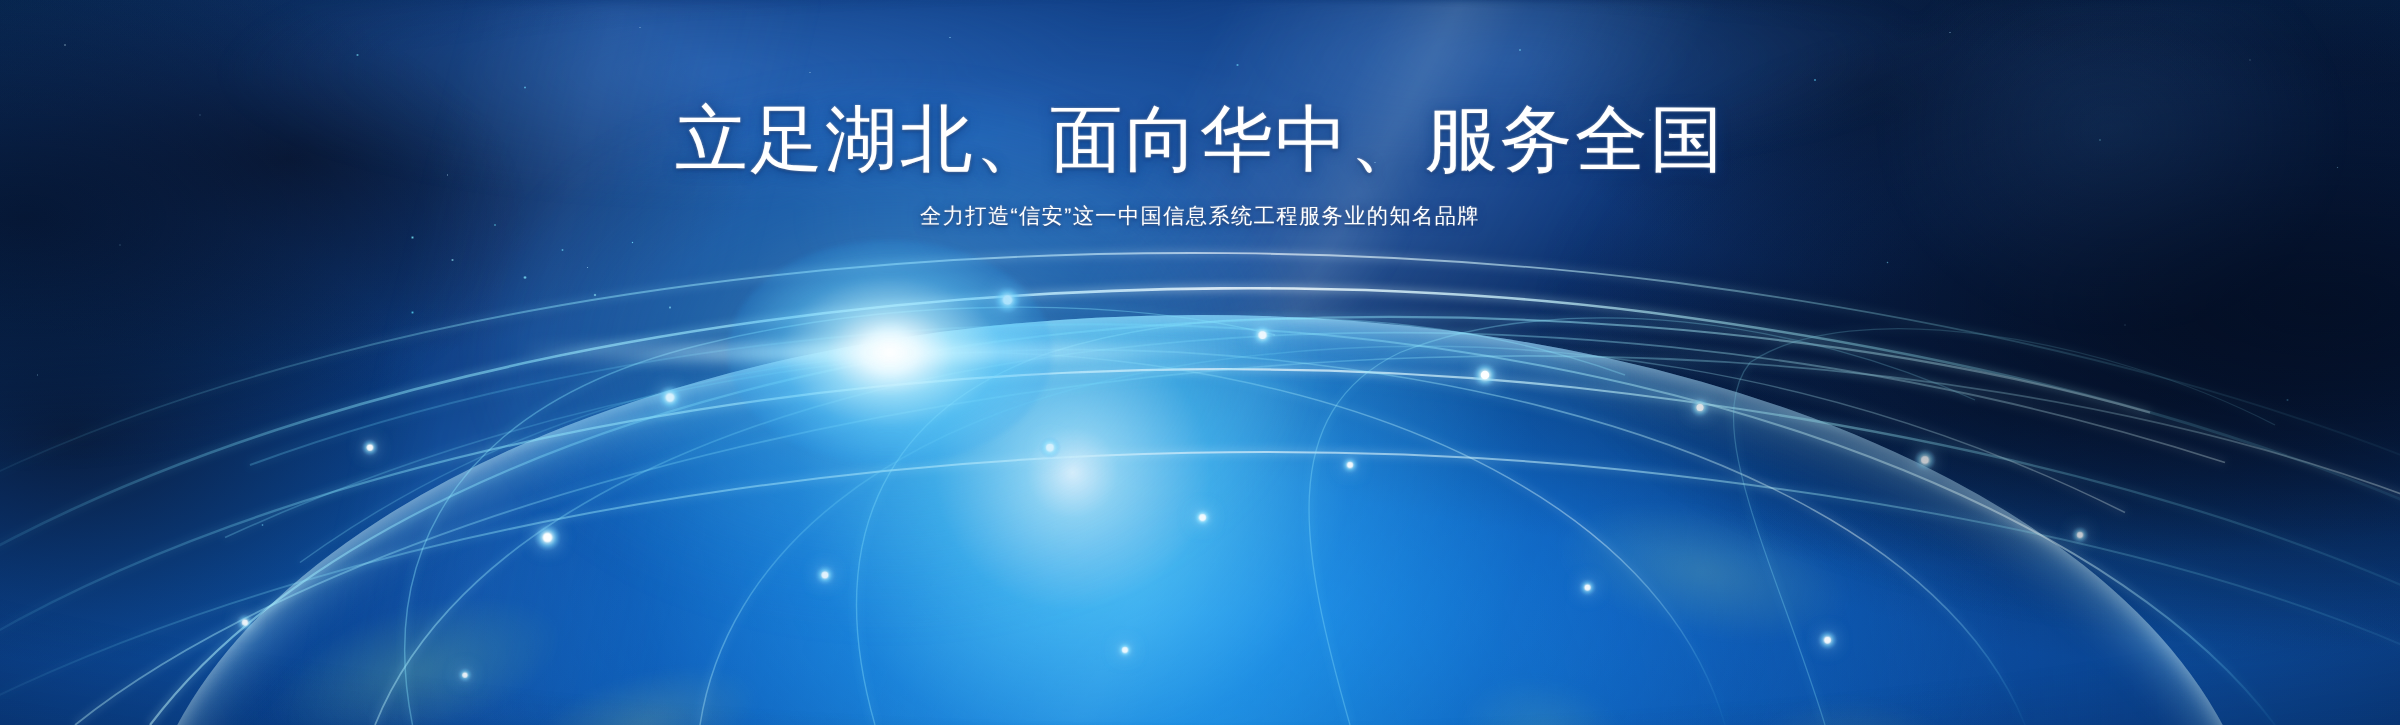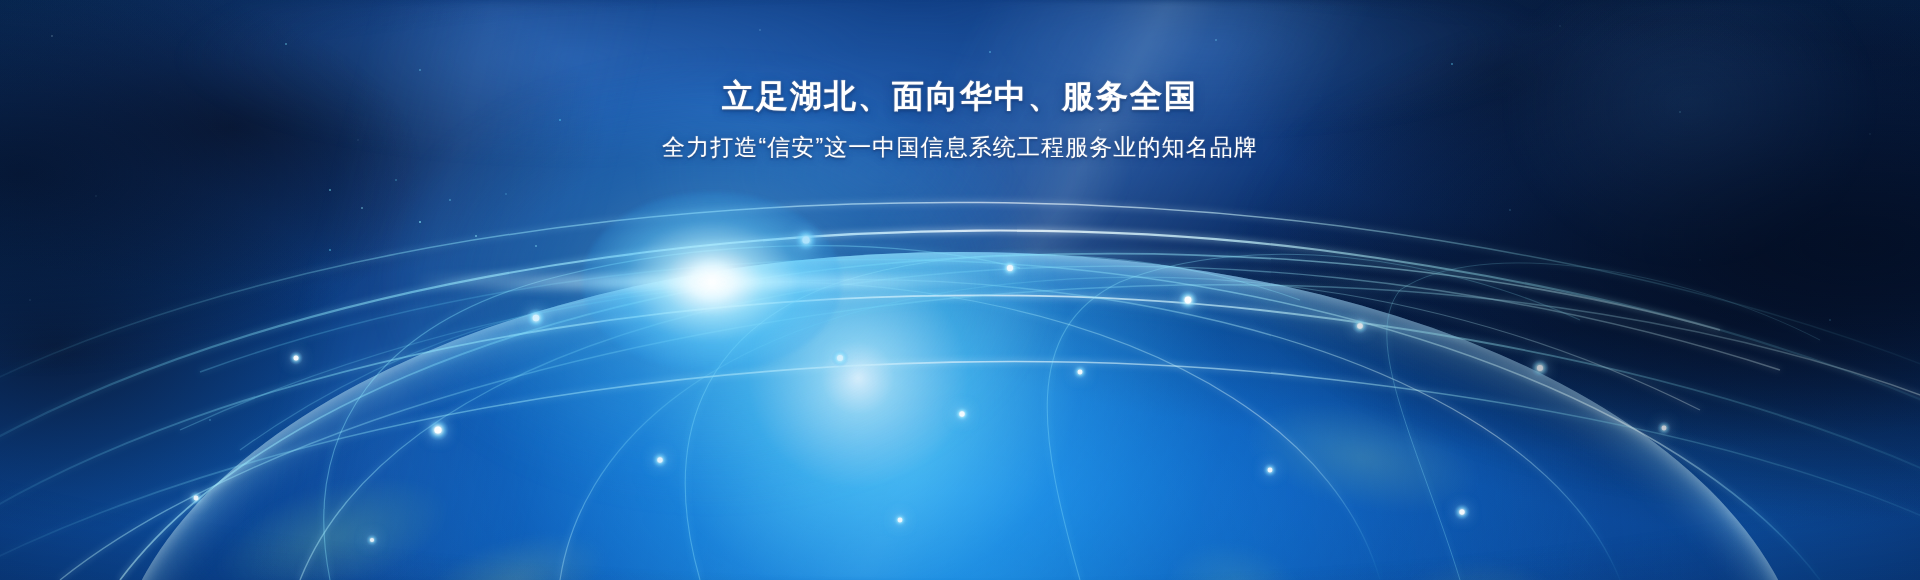--- a/index.html
+++ b/index.html
@@ -227,9 +227,9 @@
     z-index: 40;
   }
   .title {
-    font-size: 32px;
+    font-size: 58px;
     line-height: 1.18;
-    font-weight: 700;
+    font-weight: 400;
     color: #ffffff;
     letter-spacing: 2px;
     margin: 0;

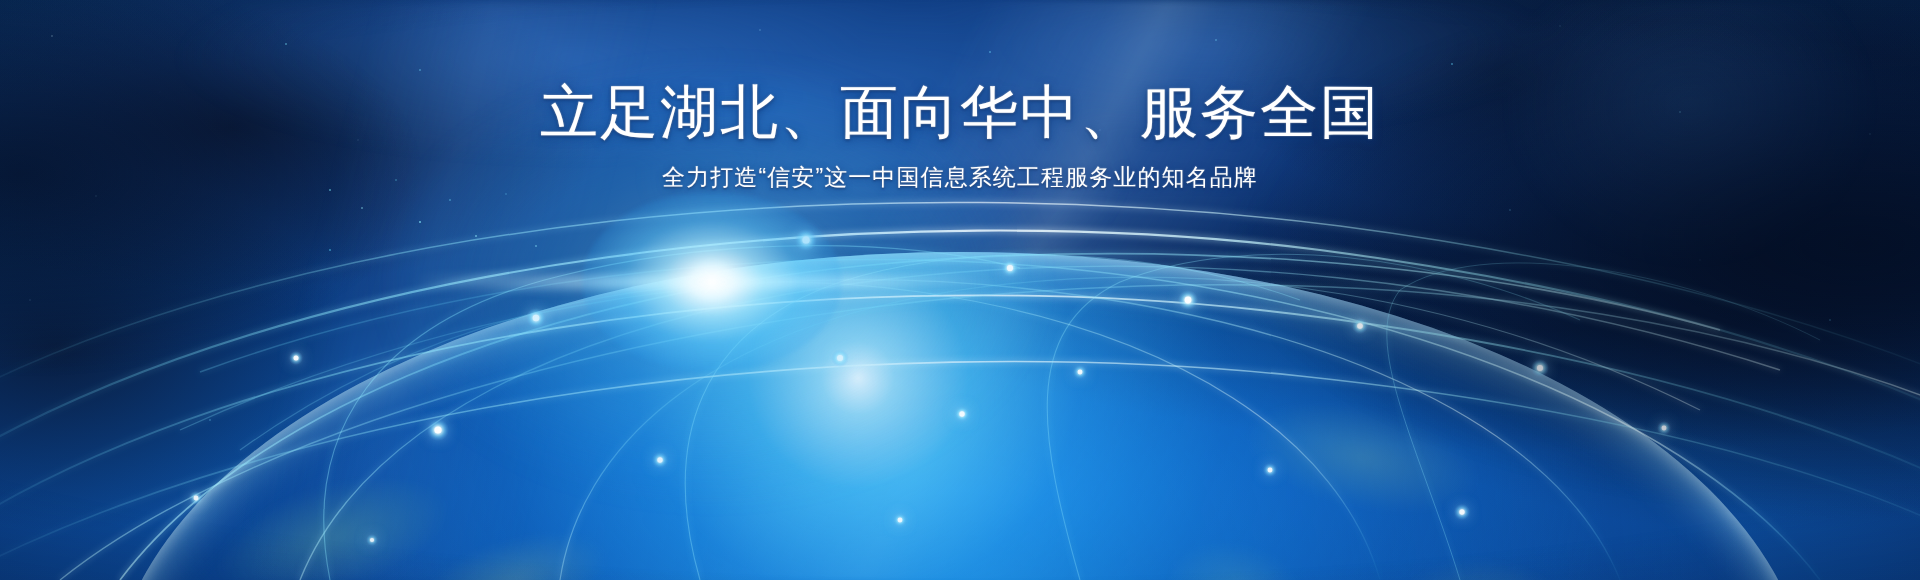--- a/index.html
+++ b/index.html
@@ -240,7 +240,7 @@
   }
   .subtitle {
     margin: 14px 0 0 0;
-    font-size: 23px;
+    font-size: 17px;
     line-height: 1.5;
     font-weight: 400;
     color: #ffffff;

